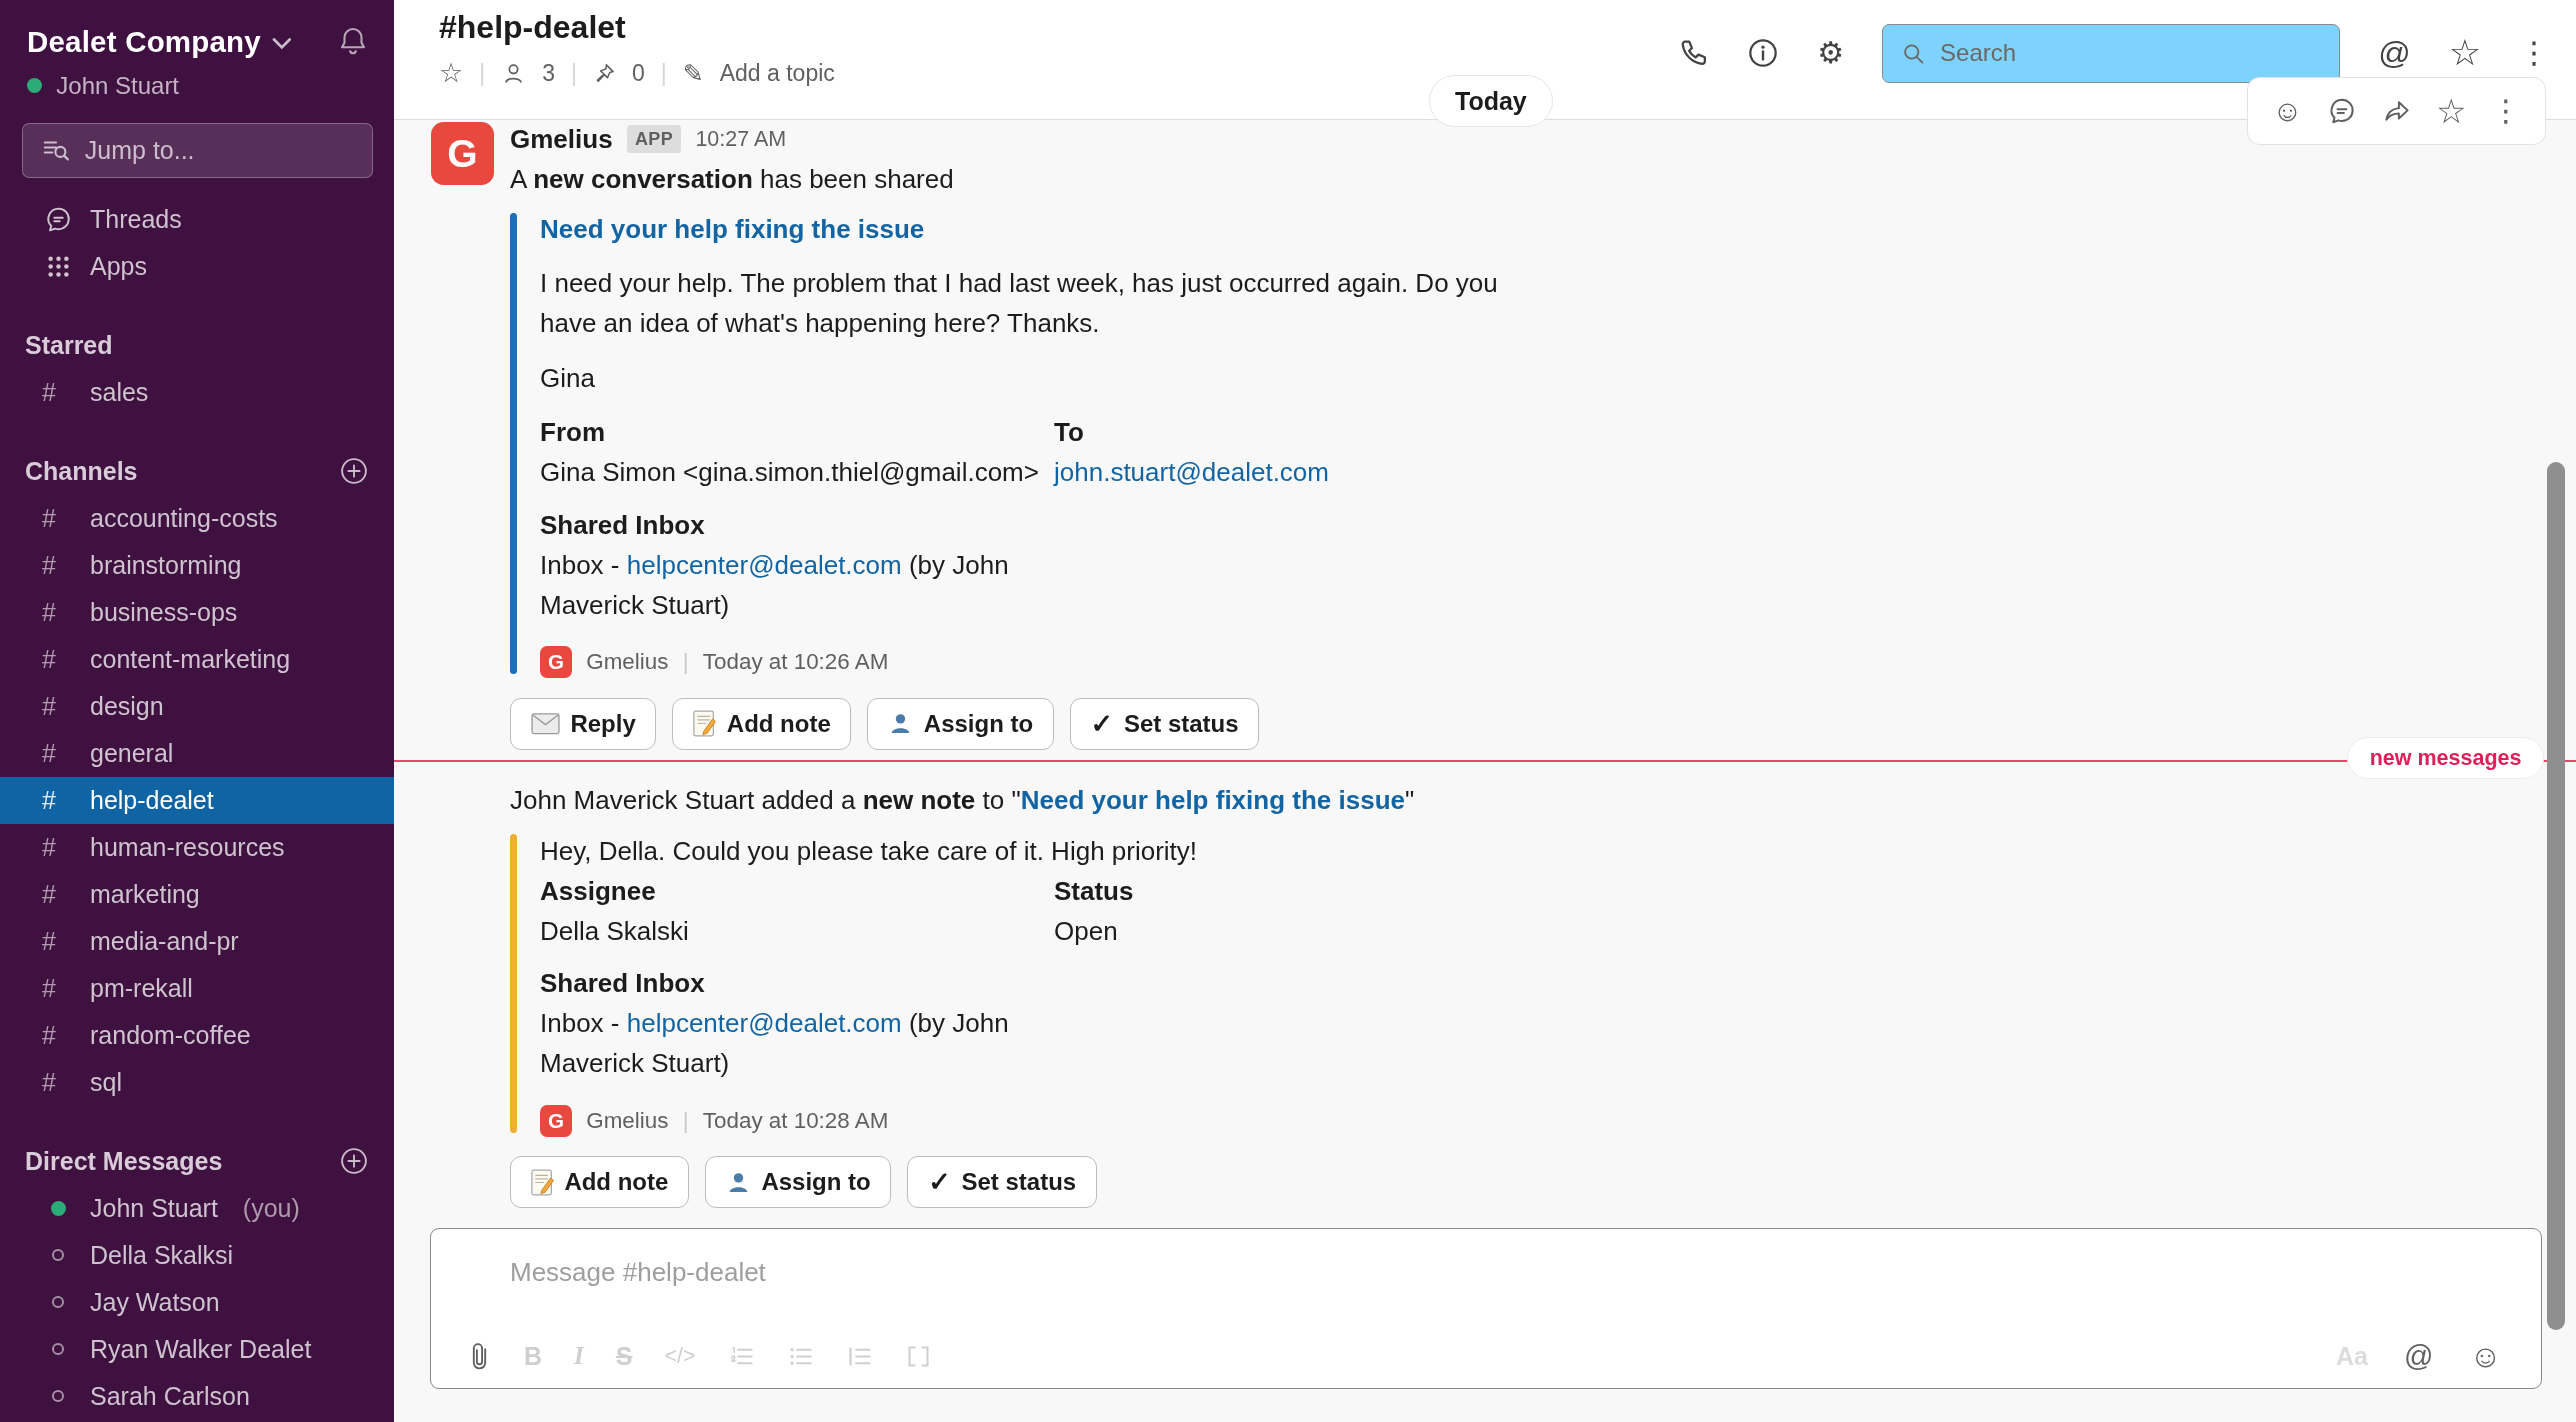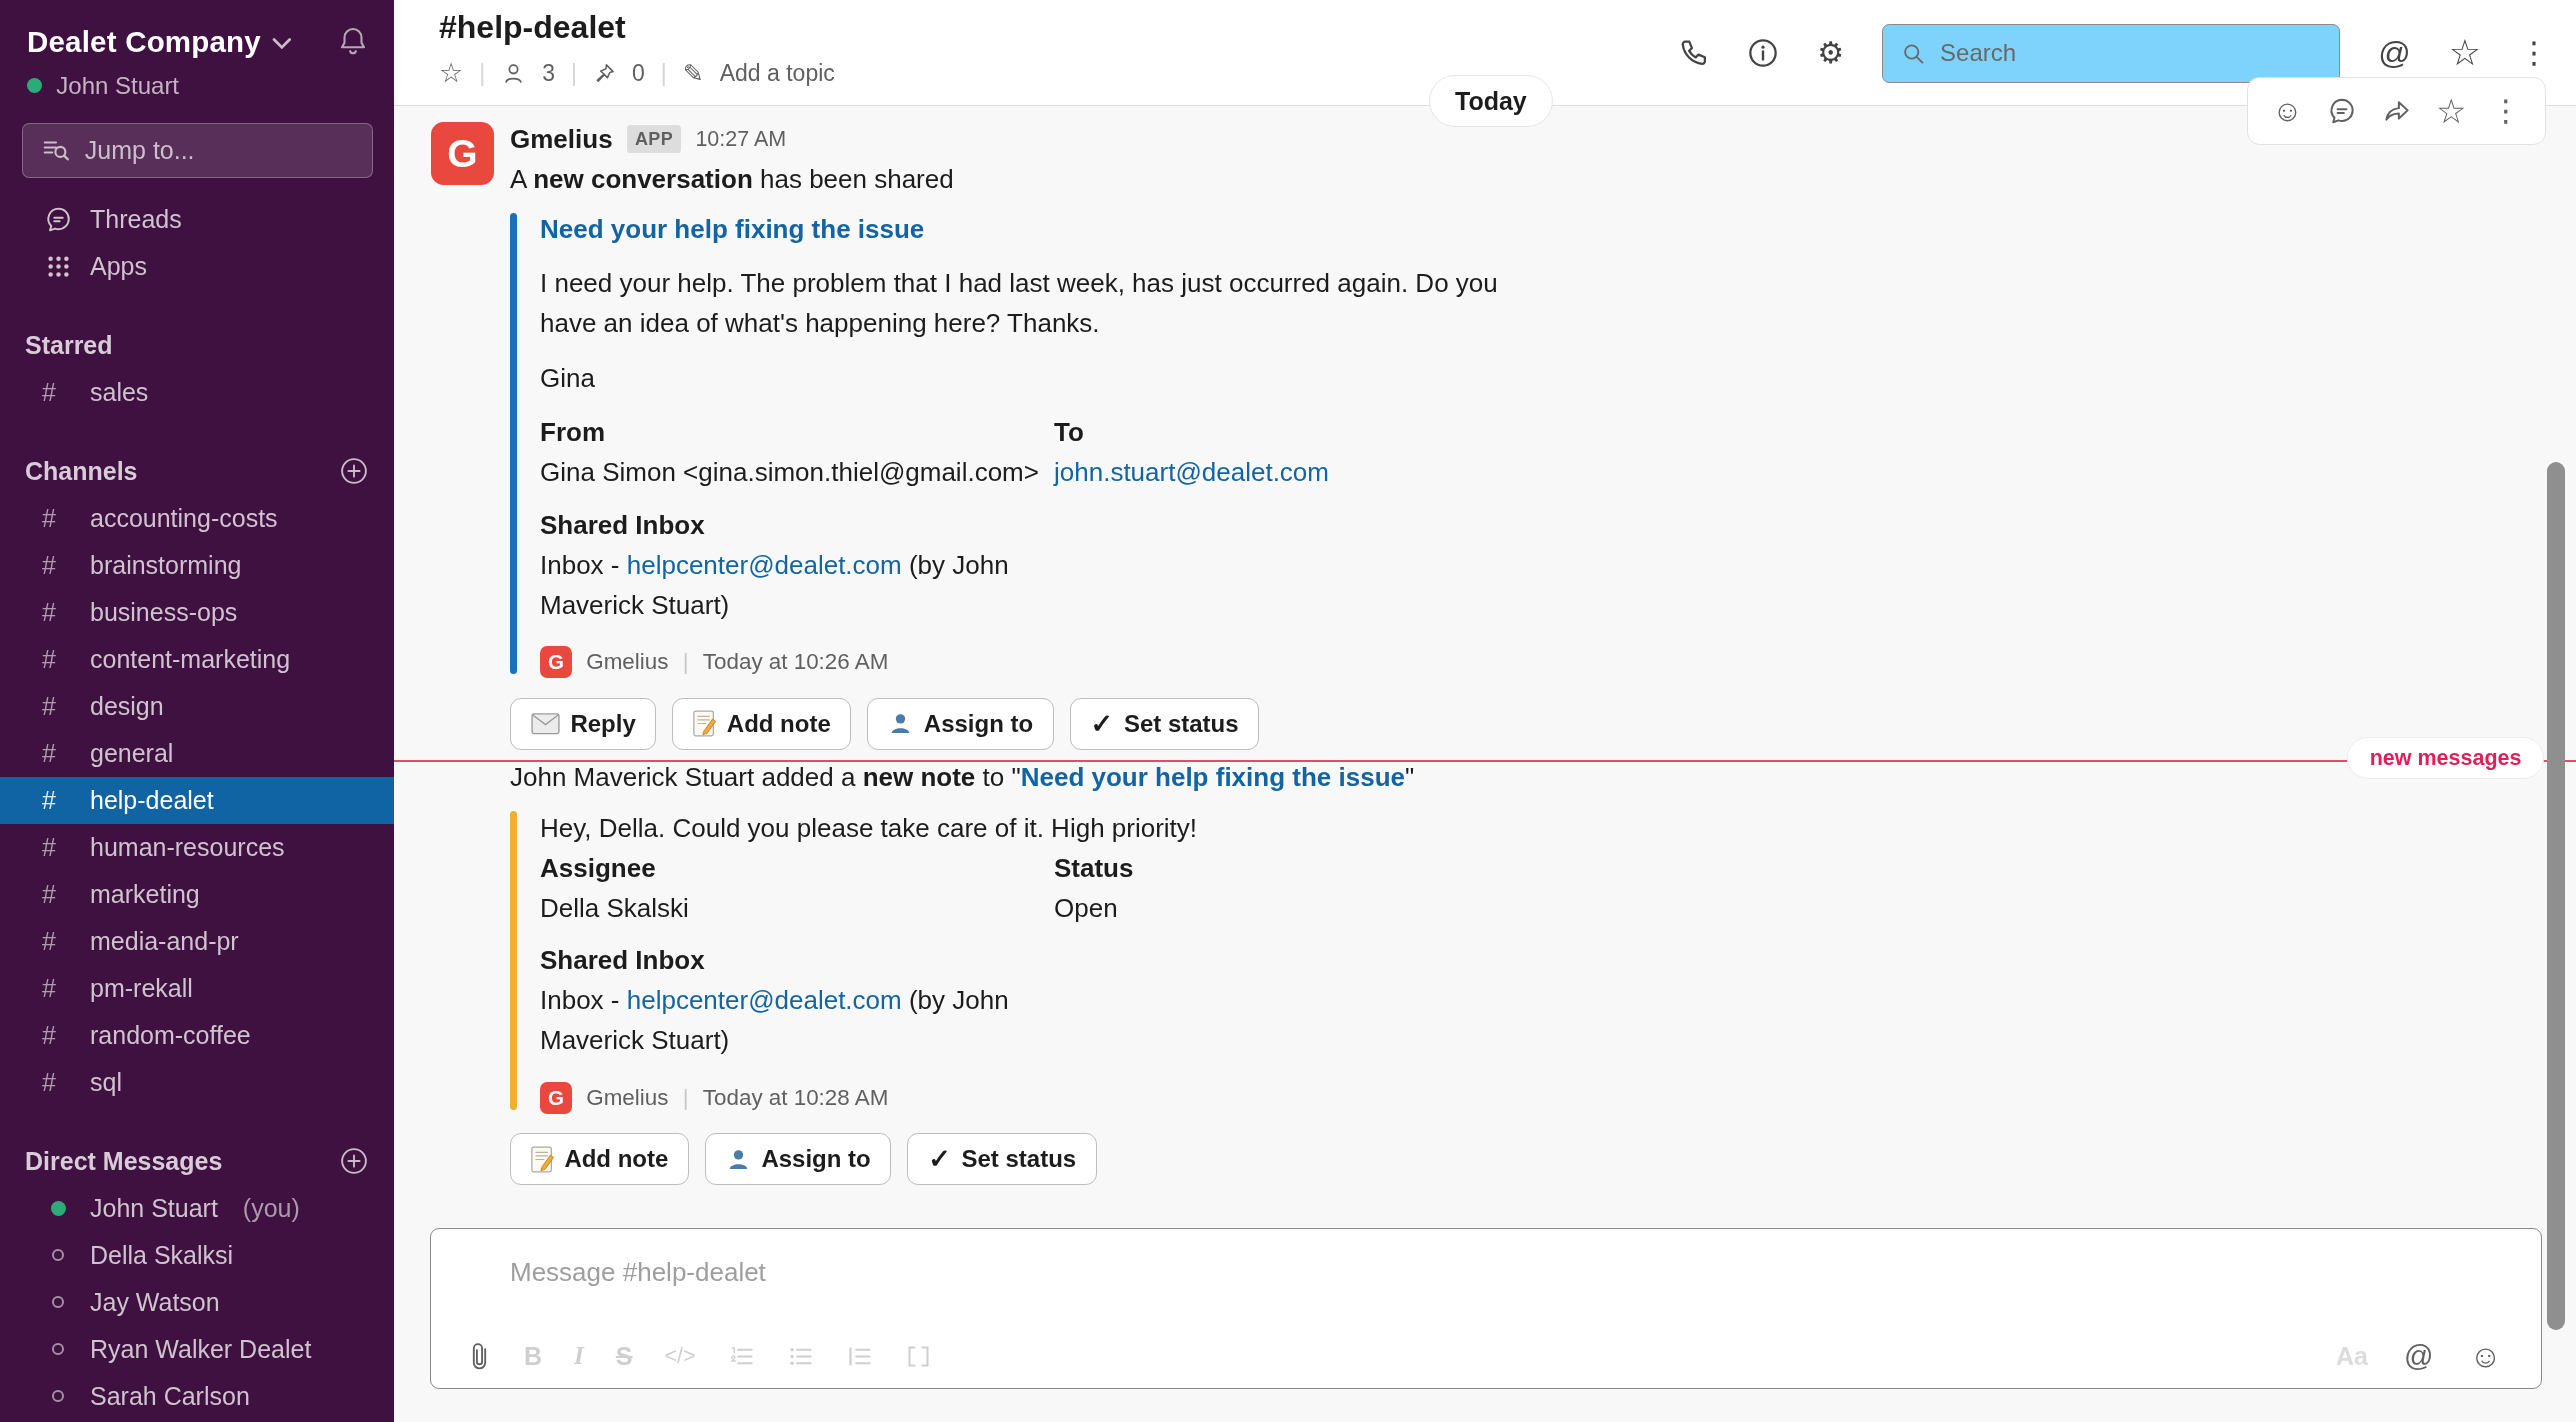--- a/index.html
+++ b/index.html
@@ -46,7 +46,7 @@
 
   
   .main-header {
-    position:absolute; left:394px; top:0; right:0; height:106px; background:#fff;
+    position:absolute; left:394px; top:0; right:0; height:120px; background:#fff;
     border-bottom:1.8px solid #DDDDDD; z-index:2;
   }
   .channel-title { position:absolute; left:45px; top:9px; font-size:32px; font-weight:700; }

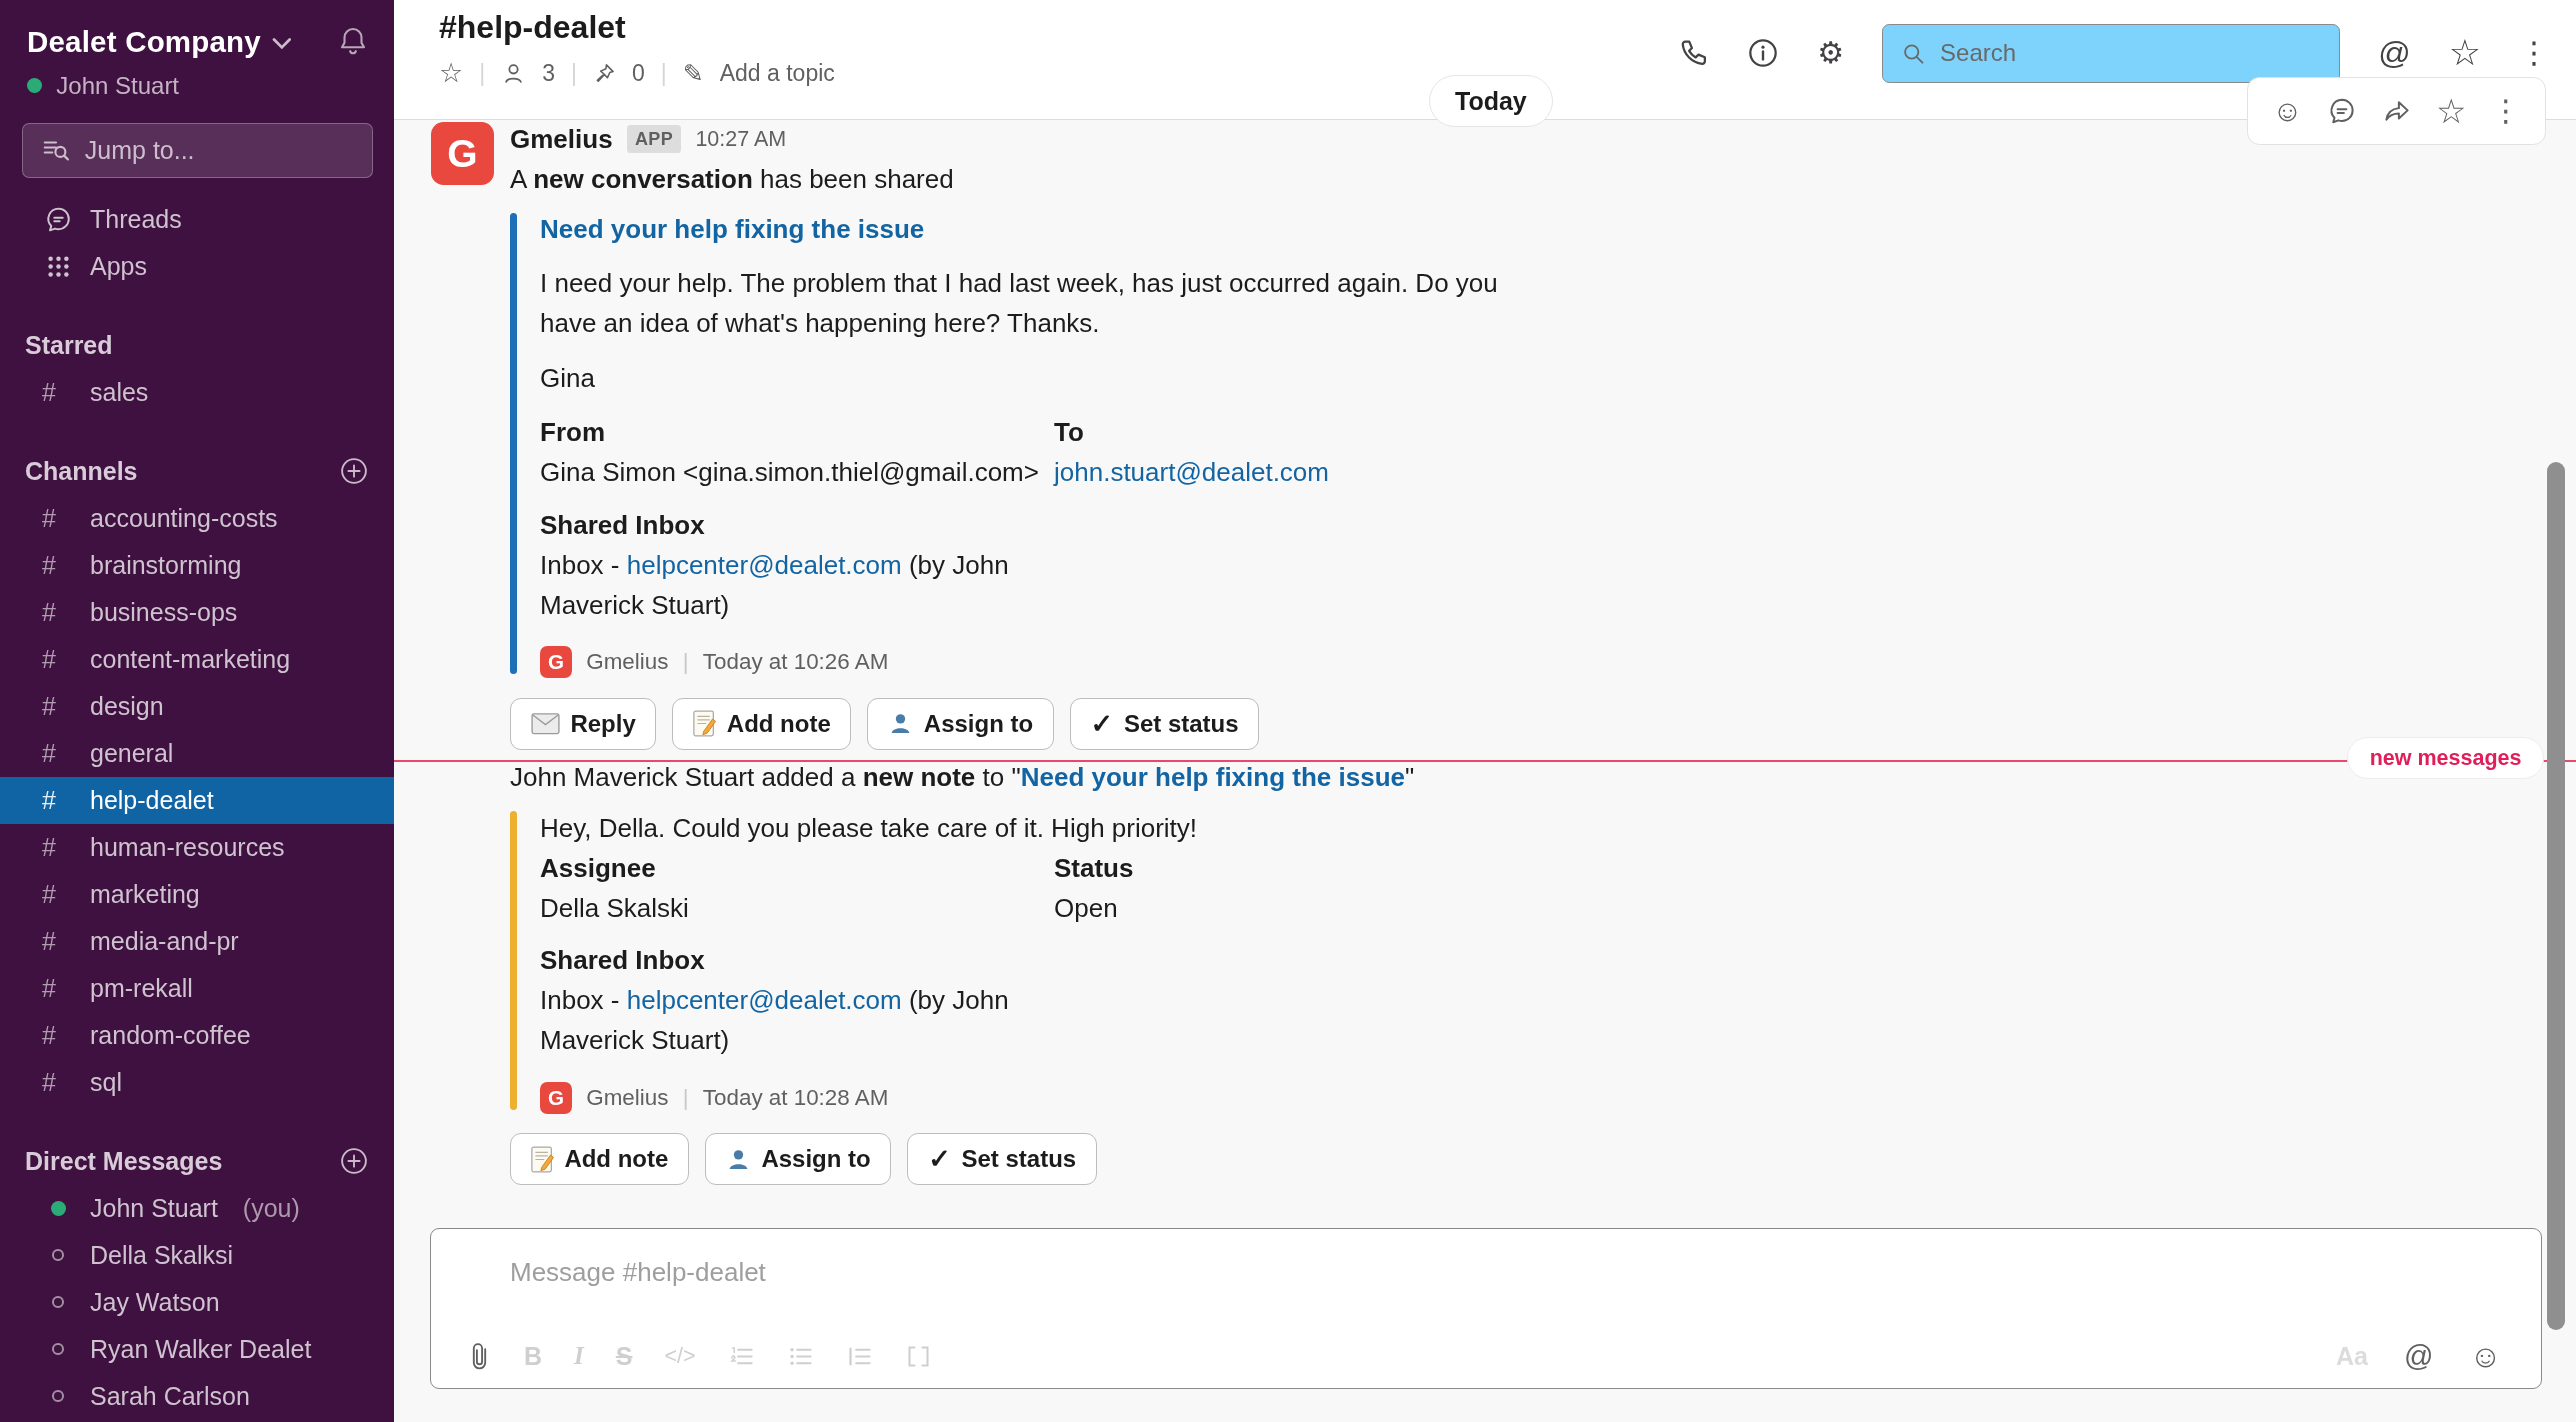--- a/index.html
+++ b/index.html
@@ -128,7 +128,7 @@
     padding:7.2px 21.5px; color:var(--unread_red,#E01E5A); font-weight:700; font-size:21.5px;
   }
 
-  .msg2-intro { margin-left:116px; font-size:26px; }
+  .msg2-intro { margin-left:116px; margin-top:23px; font-size:26px; }
 
   
   .composer {

